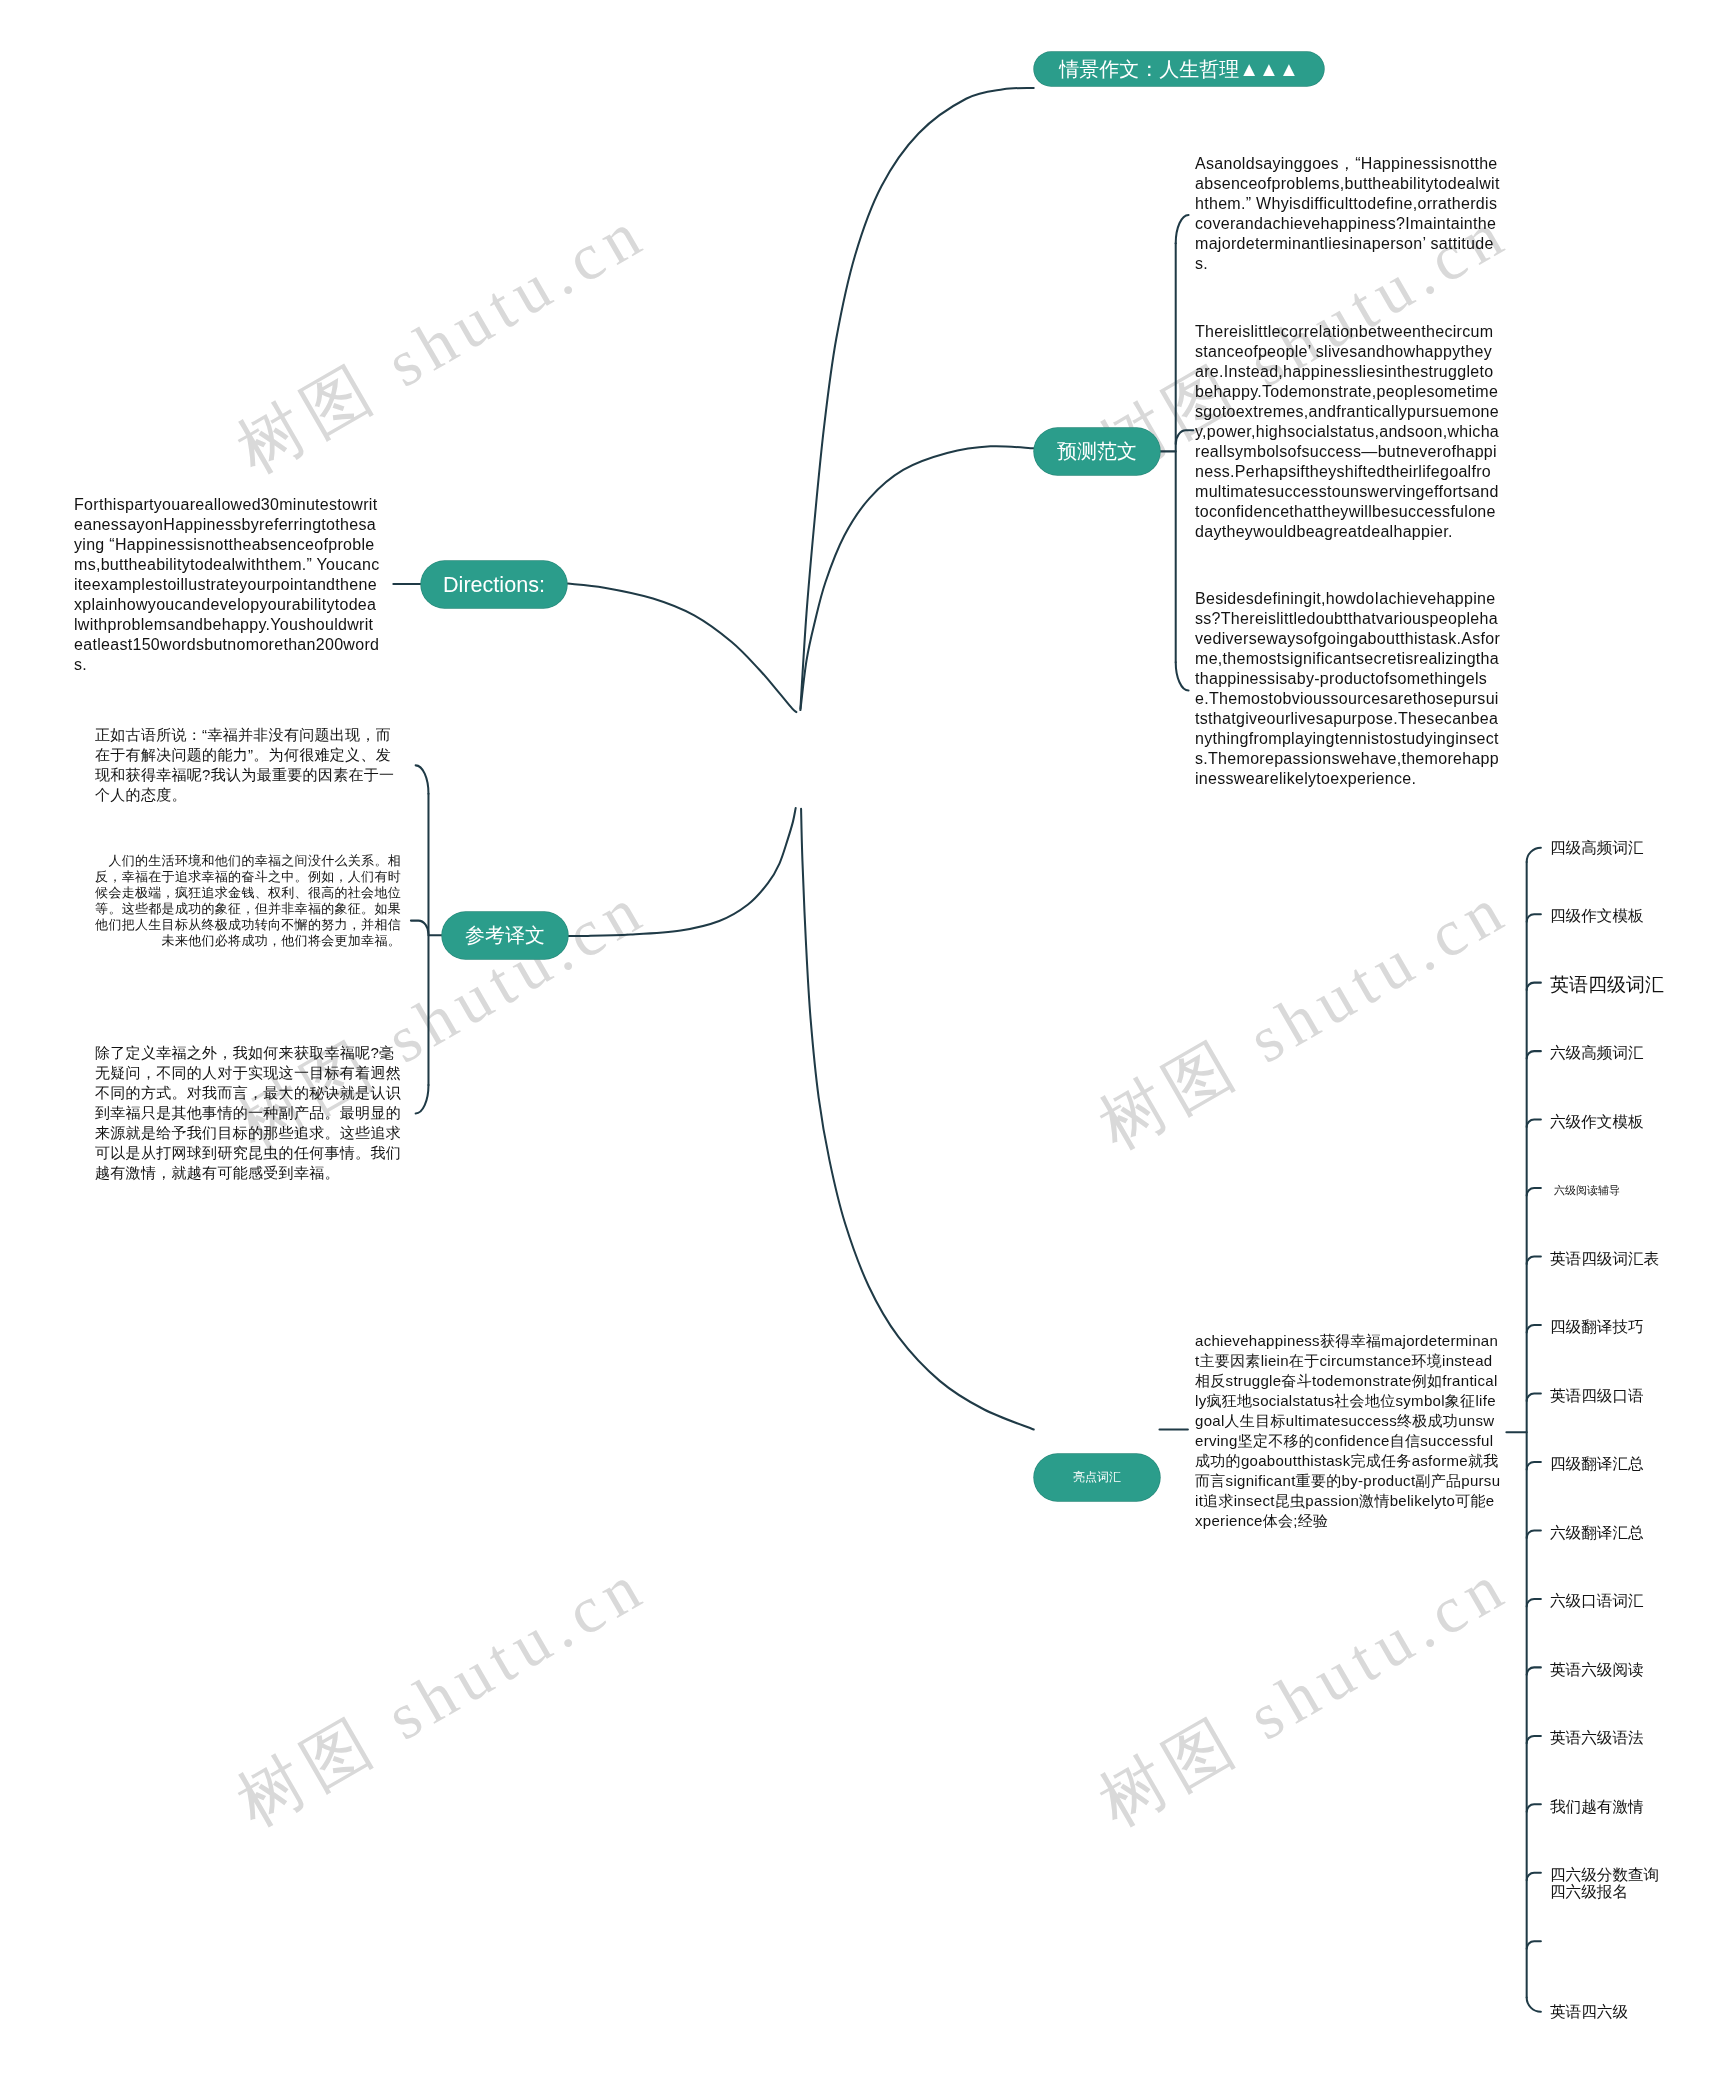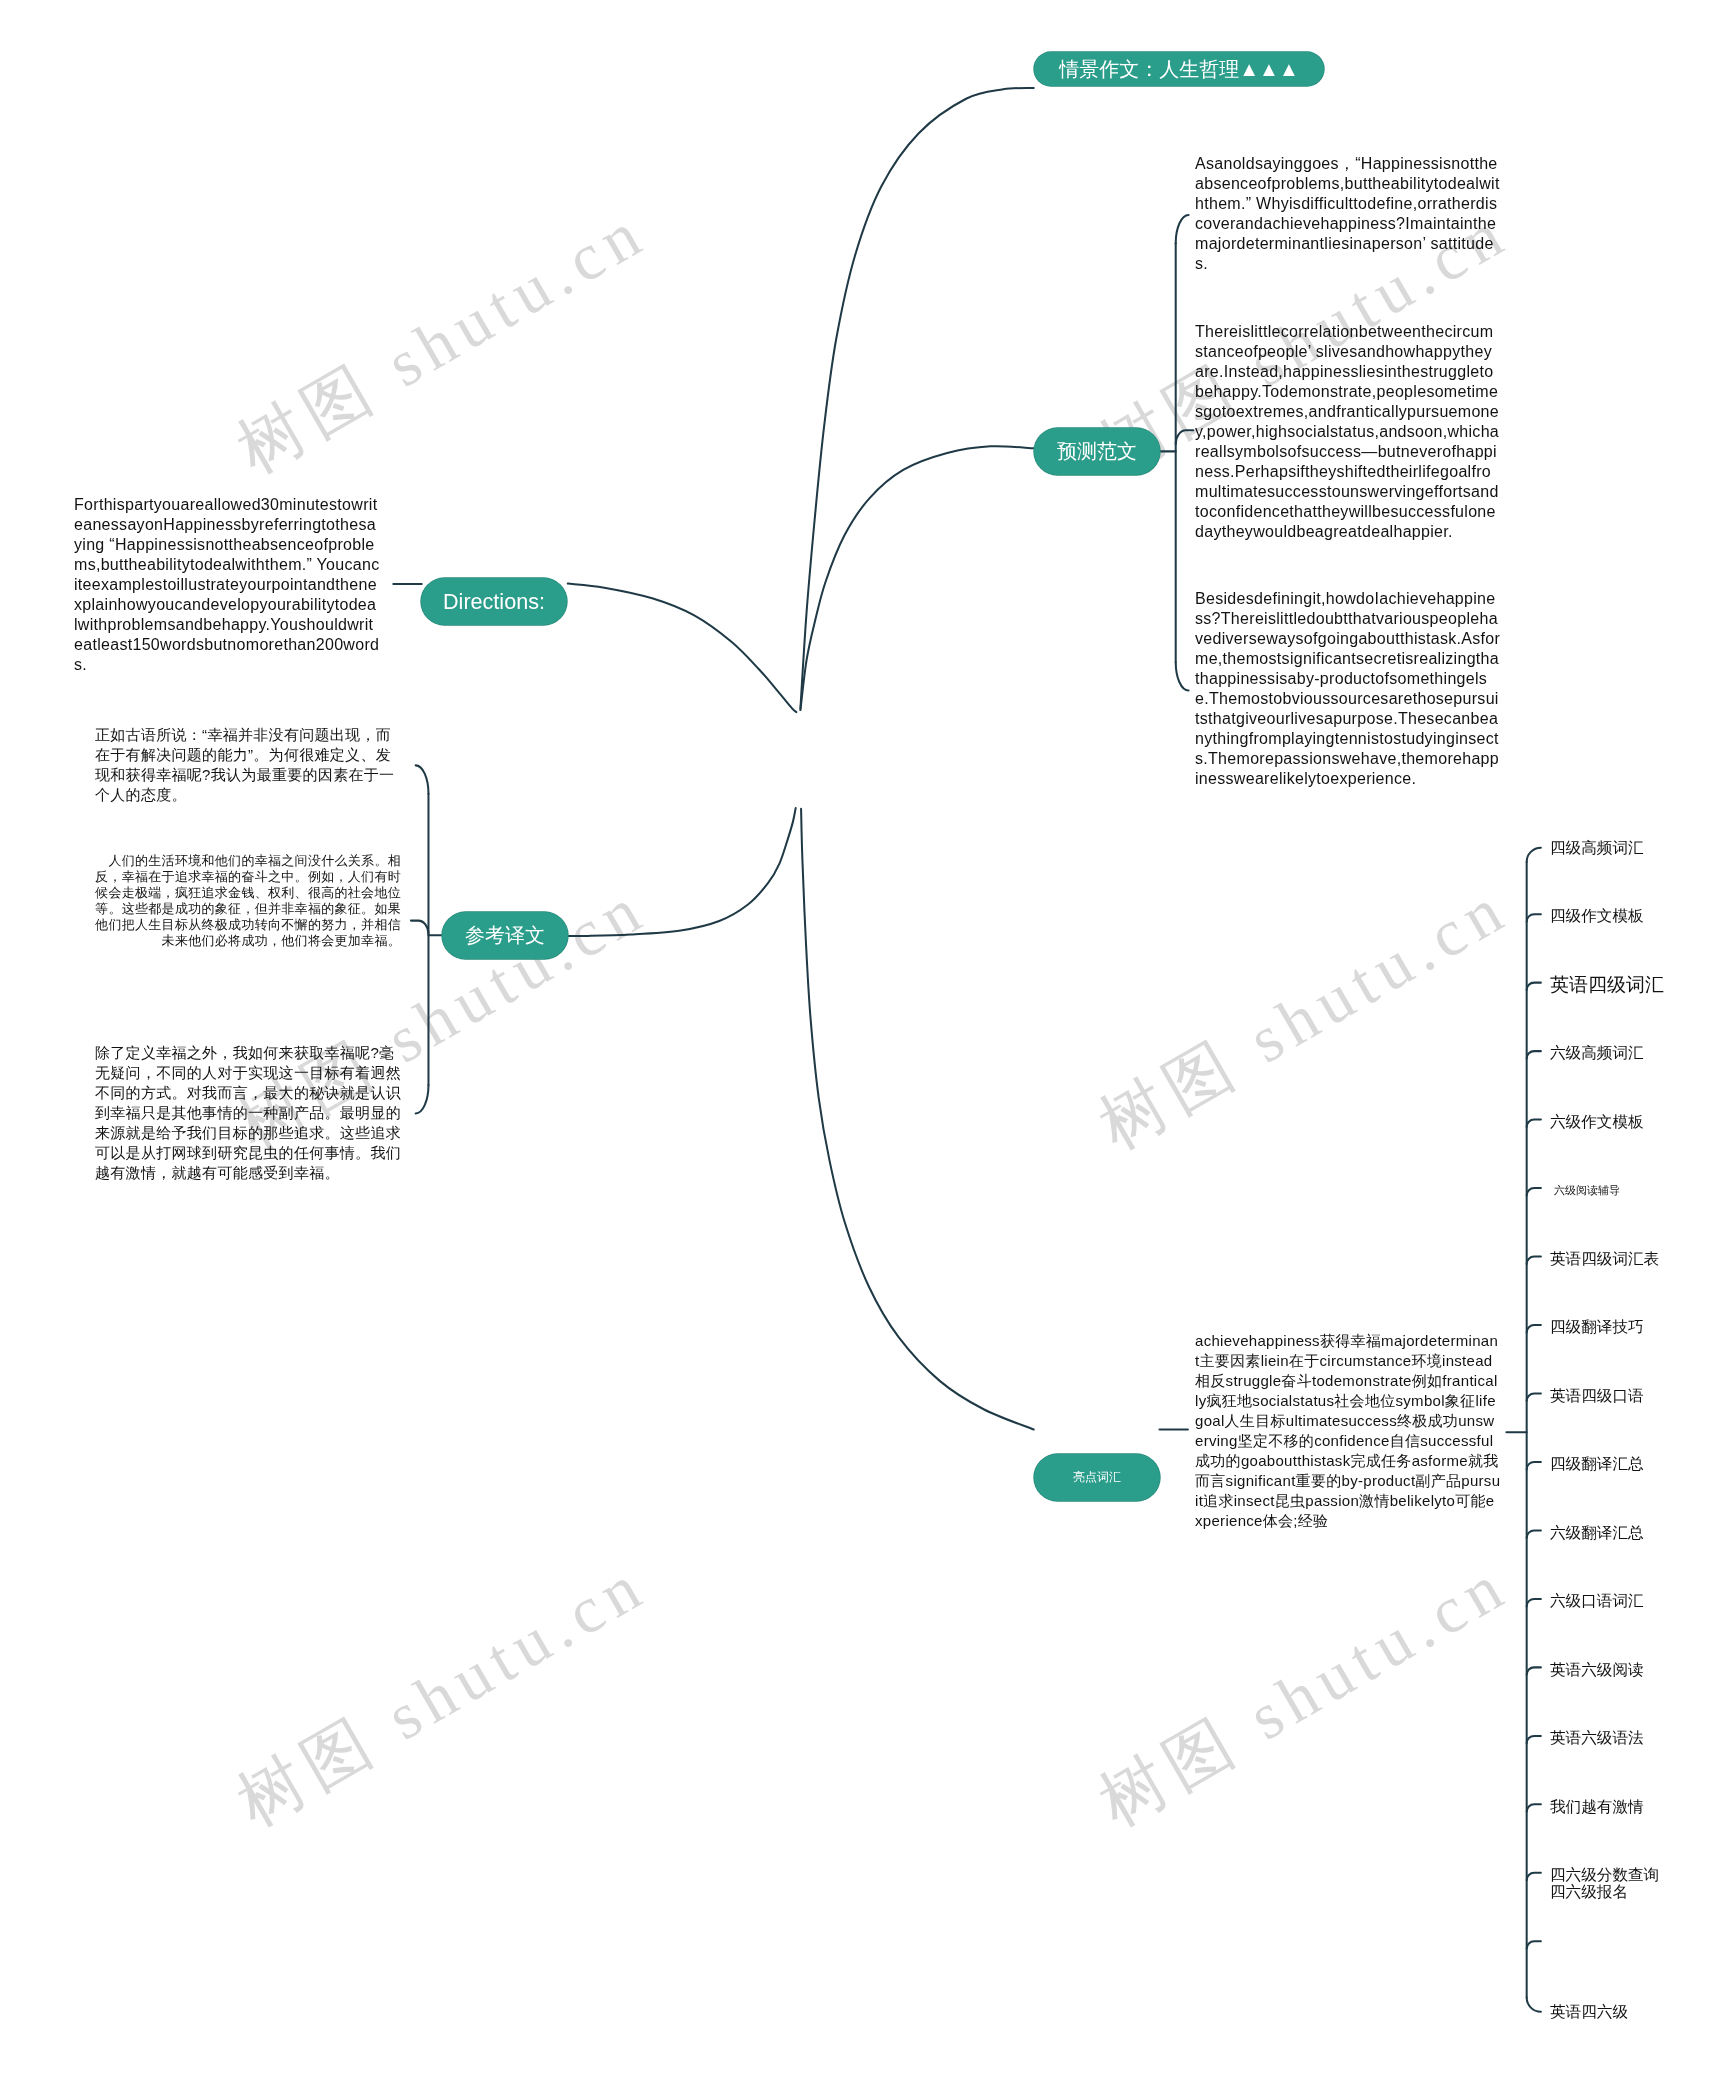--- a/index.html
+++ b/index.html
@@ -81,7 +81,7 @@
 <div class="node branch" style="left:1034px;top:428px;width:126px;height:47px;font-size:20px;">
       <span>预测范文</span>
     </div>
-<div class="node branch" style="left:421px;top:561px;width:146px;height:47px;font-size:21.6px;margin-top:17px;">
+<div class="node branch" style="left:421px;top:561px;width:146px;height:47px;font-size:21.6px;">
       <span>Directions:</span>
     </div>
 <div class="node branch" style="left:442px;top:912px;width:126px;height:47px;font-size:20px;">

